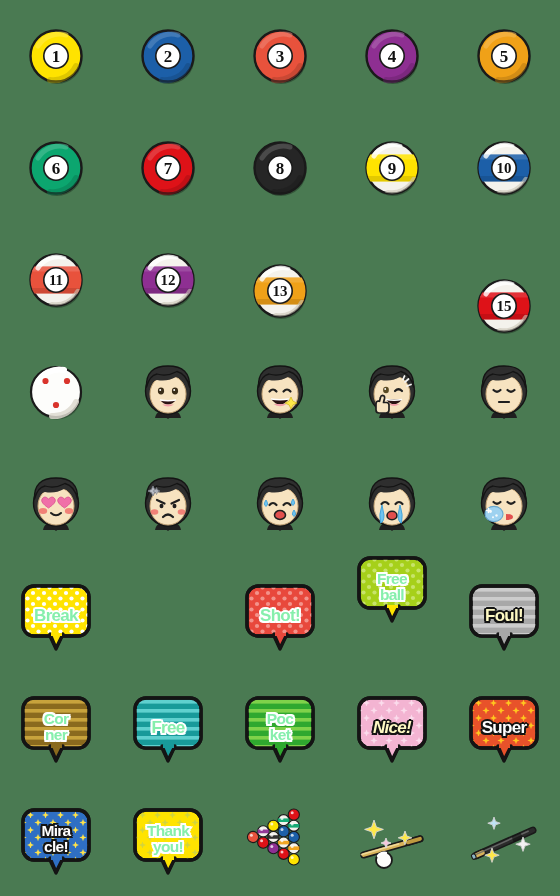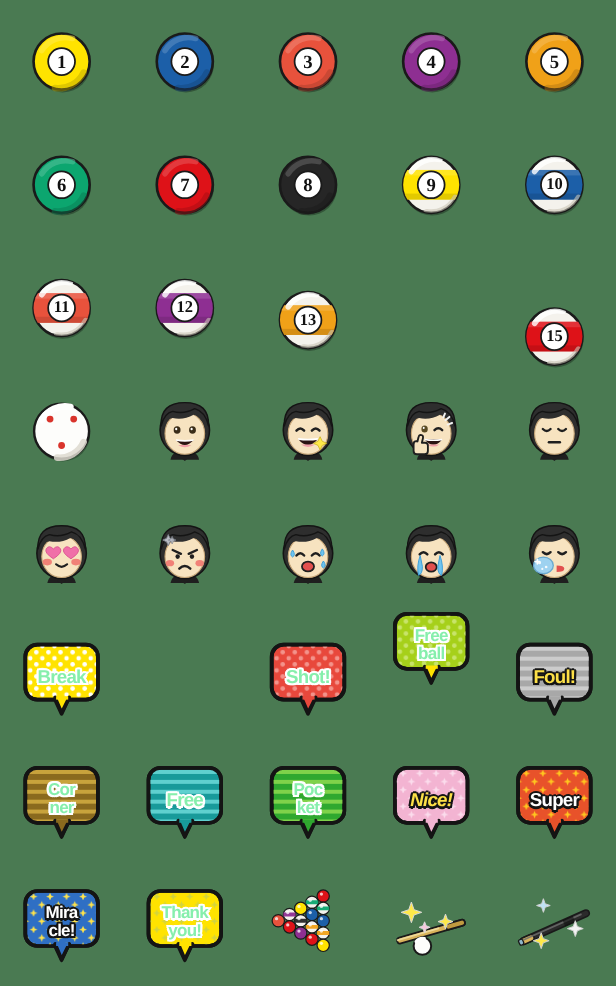--- a/index.html
+++ b/index.html
@@ -55,7 +55,7 @@
       1.6px 1.6px 0 #fff, -1.6px 1.6px 0 #fff, 1.6px -1.6px 0 #fff, -1.6px -1.6px 0 #fff;
   }
   .t-yellow {
-    color: #fde047;
+    color: #fef9c3;
     text-shadow:
       2px 0 0 #141414, -2px 0 0 #141414, 0 2px 0 #141414, 0 -2px 0 #141414,
       1.6px 1.6px 0 #141414, -1.6px 1.6px 0 #141414, 1.6px -1.6px 0 #141414, -1.6px -1.6px 0 #141414;

